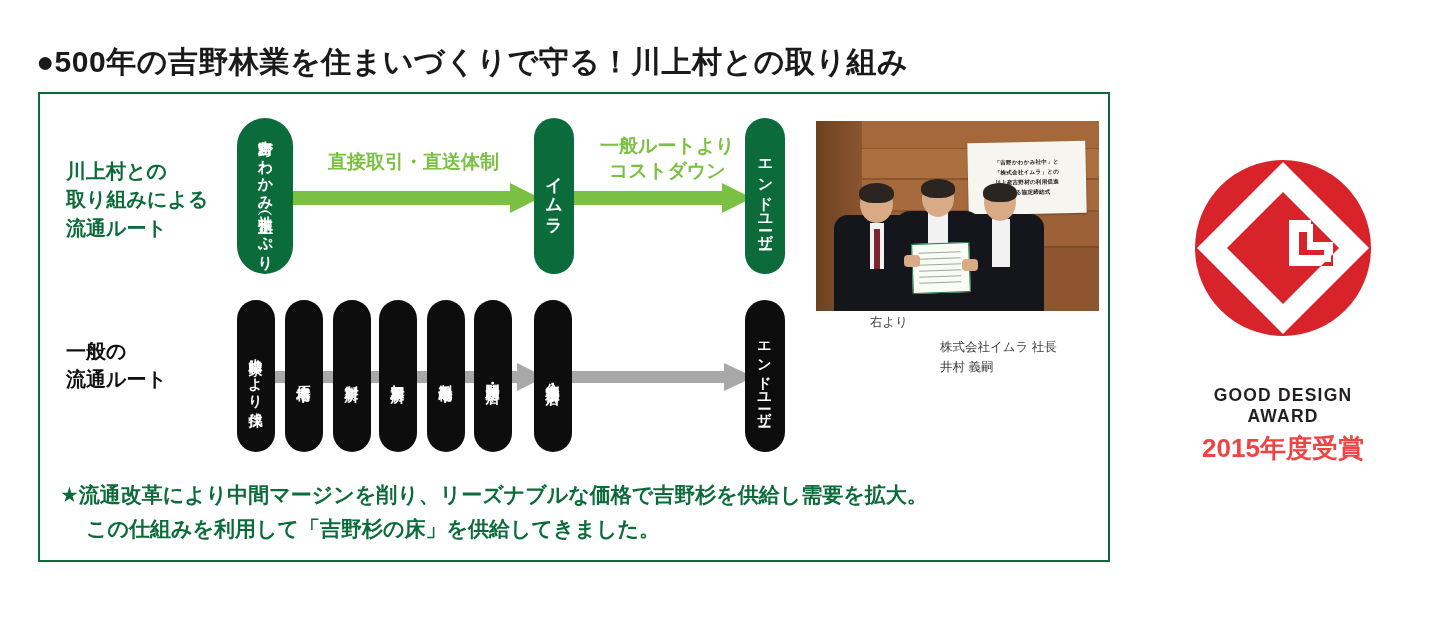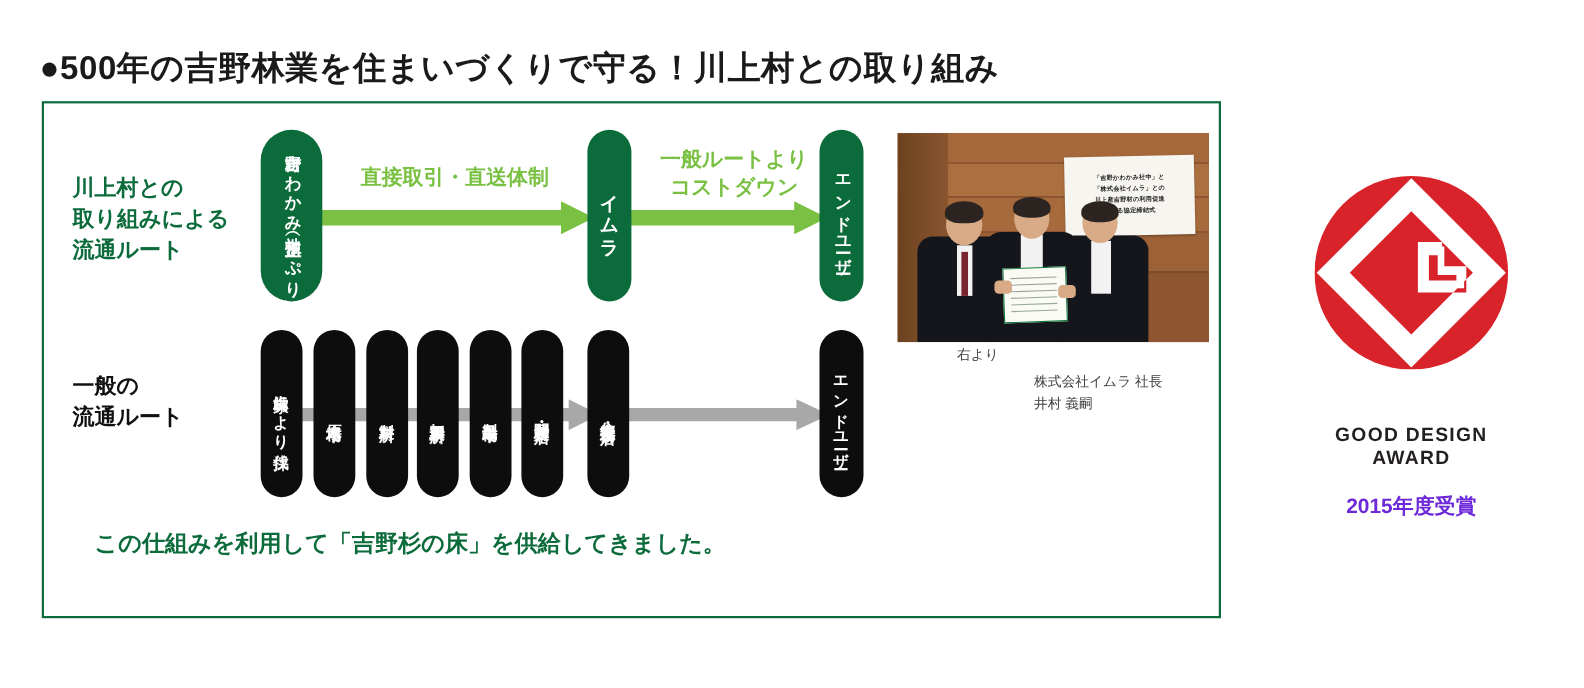--- a/index.html
+++ b/index.html
@@ -139,7 +139,7 @@
   .logo{position:absolute;left:1195px;top:160px;width:176px;height:176px;}
   .logo-text{position:absolute;left:1178px;top:385px;width:210px;text-align:center;}
   .gda{font-size:17.5px;font-weight:bold;letter-spacing:1.2px;color:#231f20;}
-  .gyear{font-size:19px;font-weight:bold;letter-spacing:0px;color:#6d28d9;margin-top:20px;}
+  .gyear{font-size:26px;font-weight:bold;letter-spacing:0px;color:#ef4444;margin-top:4px;}
 </style>
 </head>
 <body>

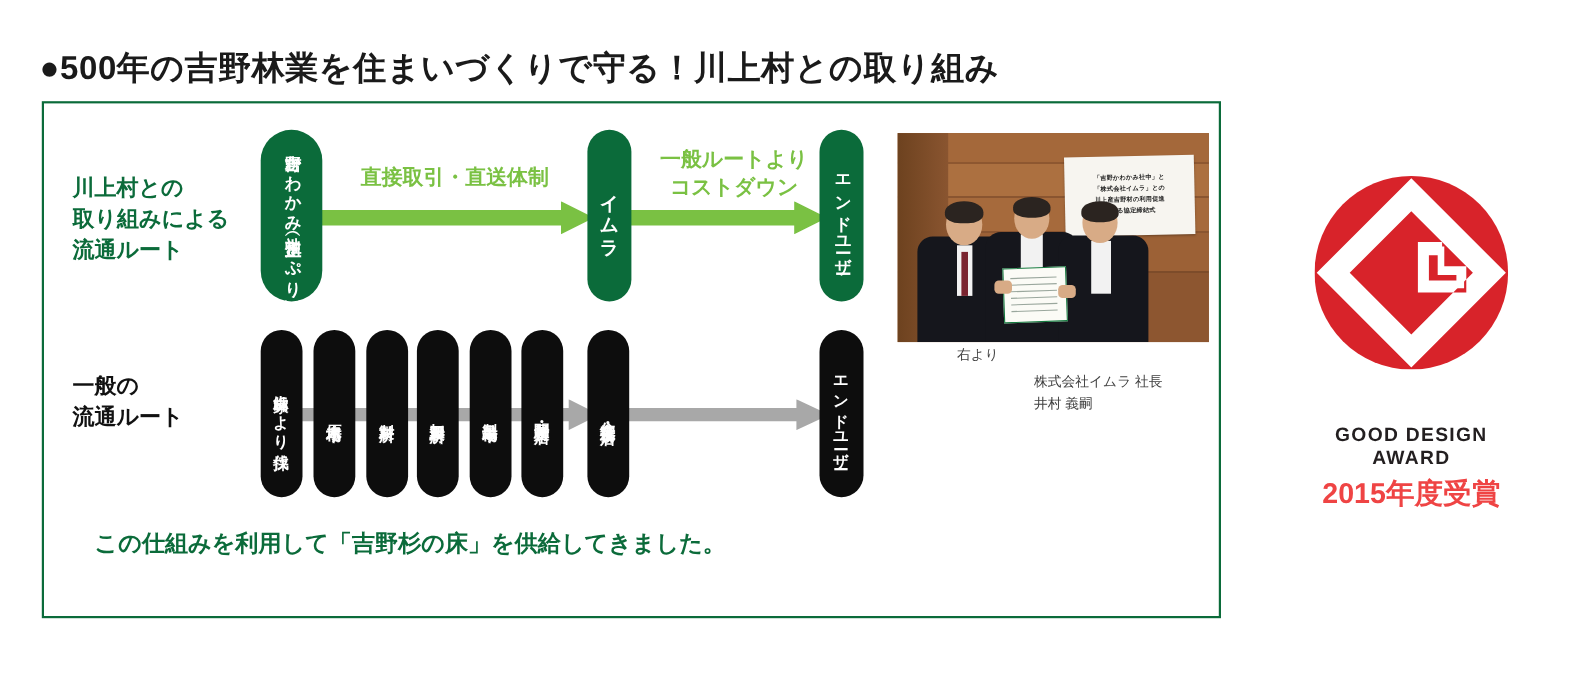--- a/index.html
+++ b/index.html
@@ -252,6 +252,7 @@
   </div>
 
   <div class="note">
+    <span>★流通改革により中間マージンを削り、リーズナブルな価格で吉野杉を供給し需要を拡大。</span>
     <span class="l2">この仕組みを利用して「吉野杉の床」を供給してきました。</span>
   </div>
 

